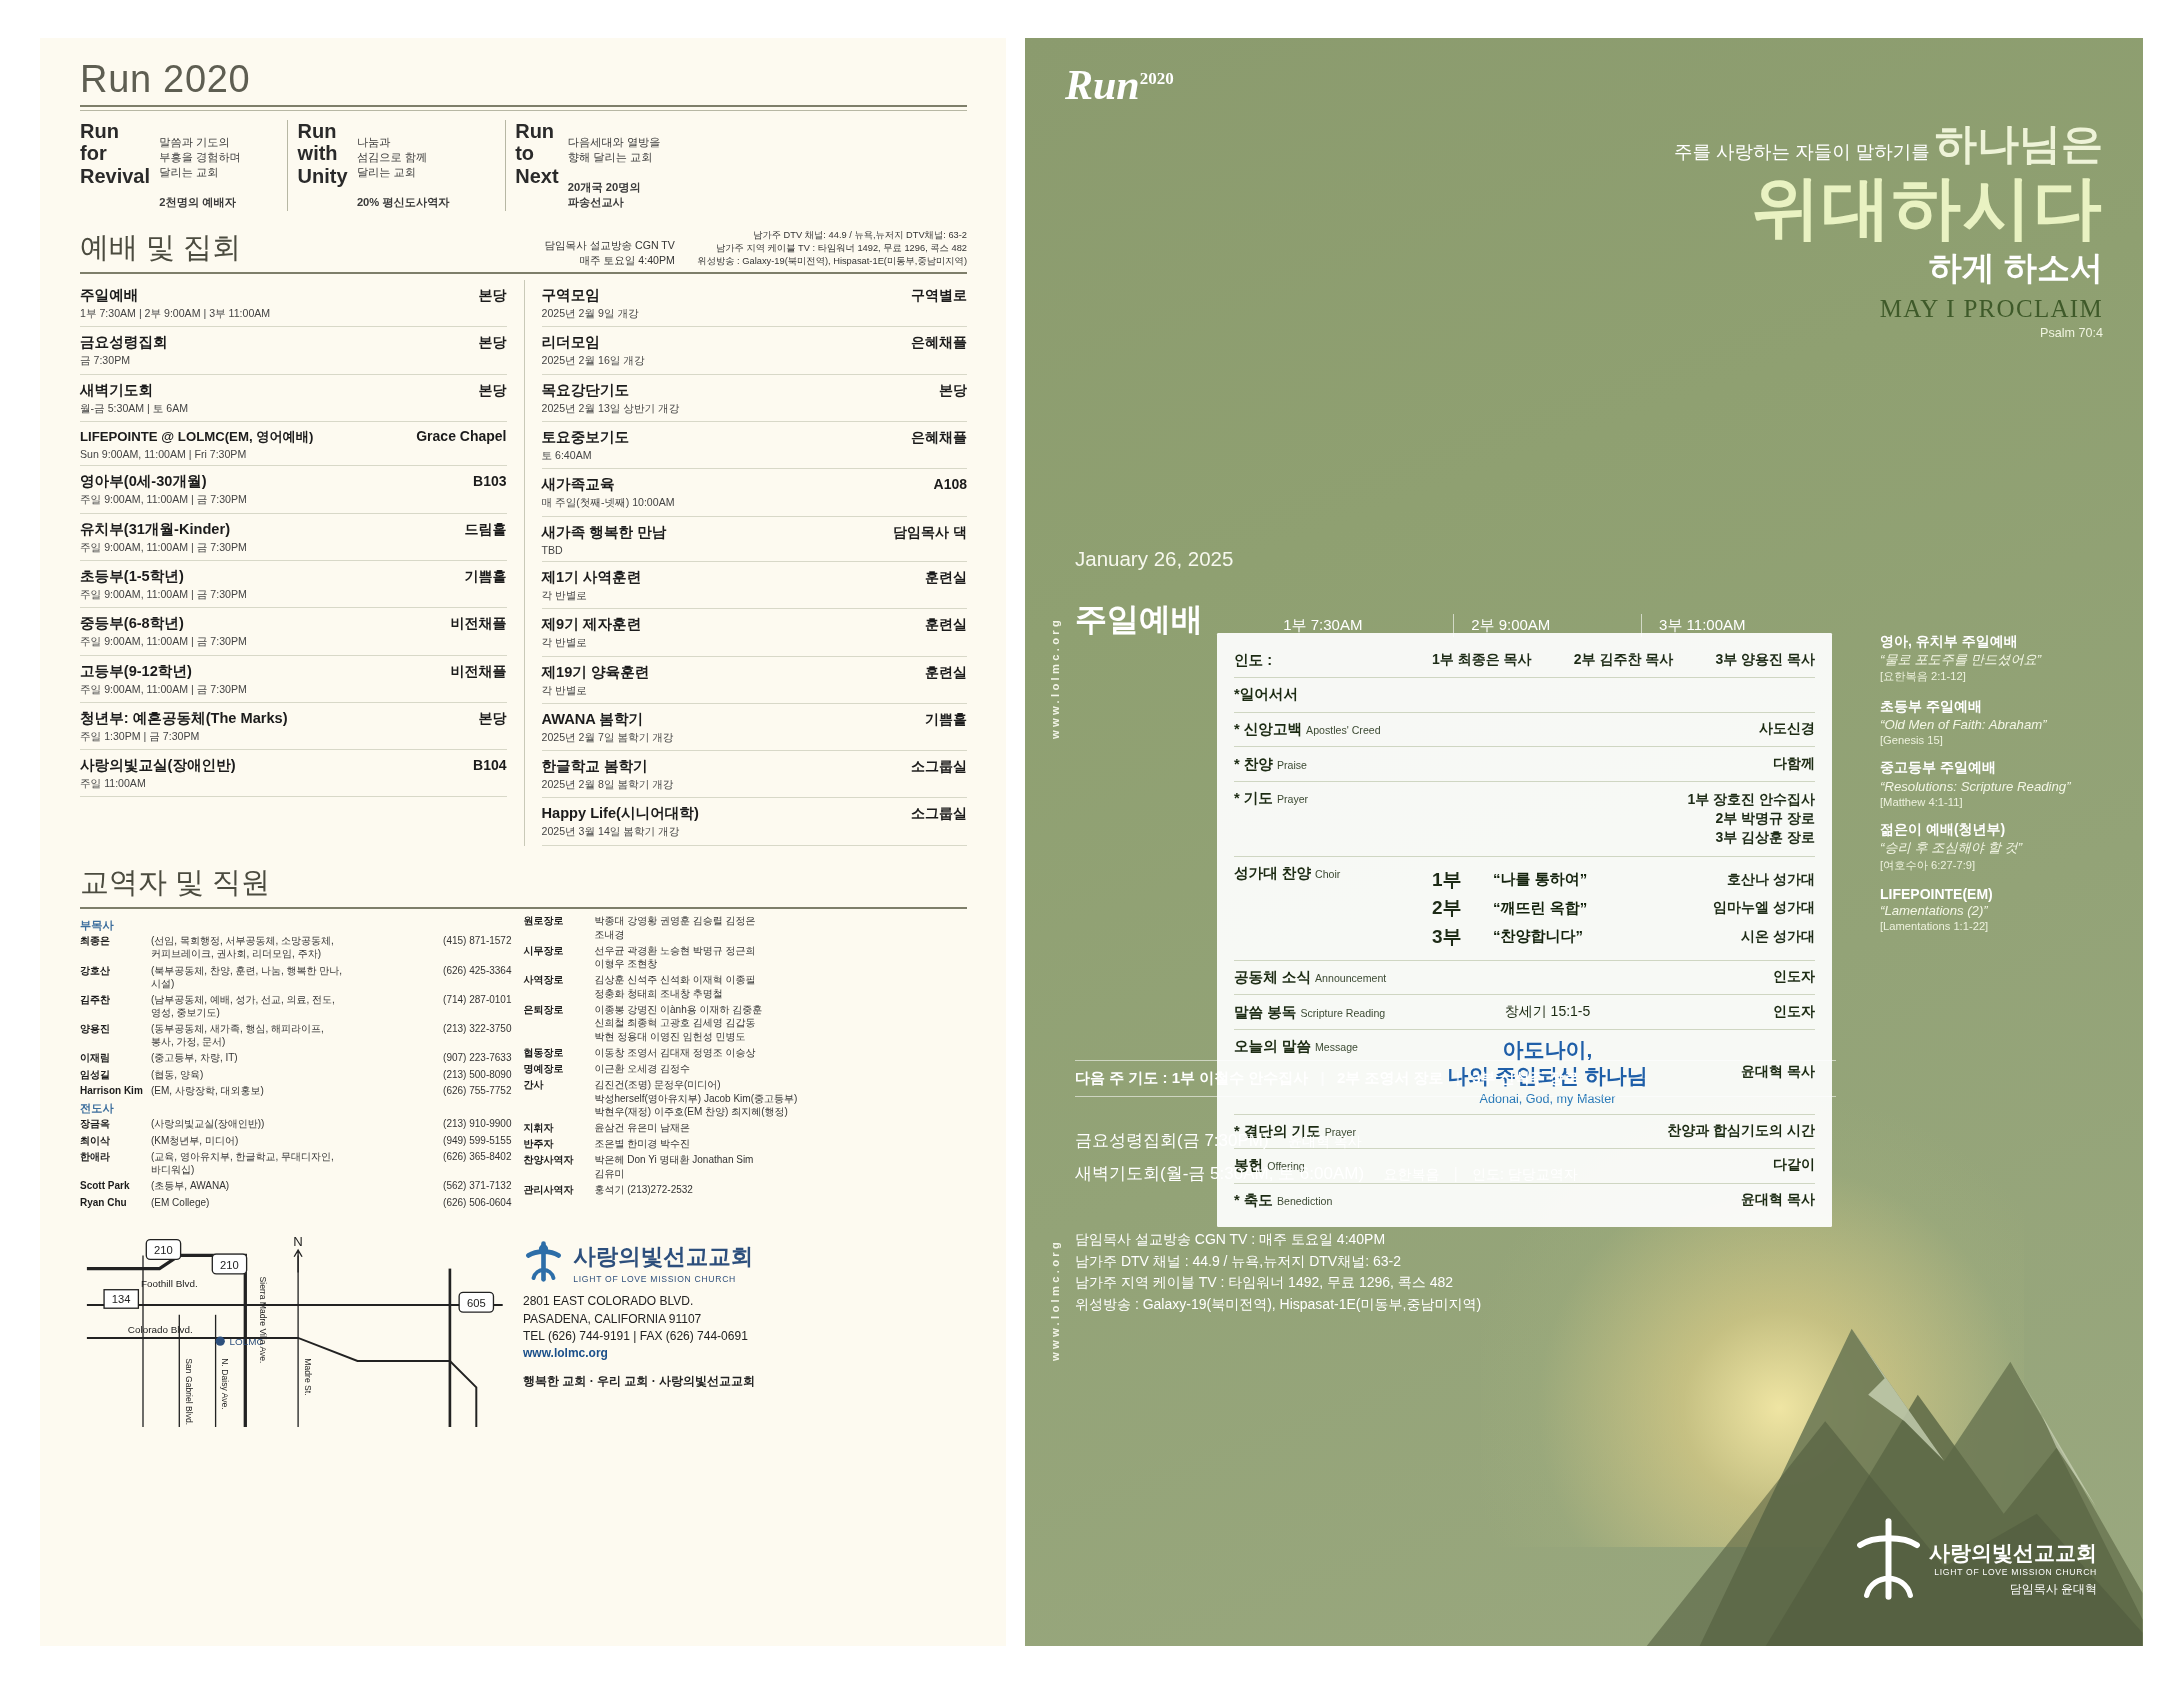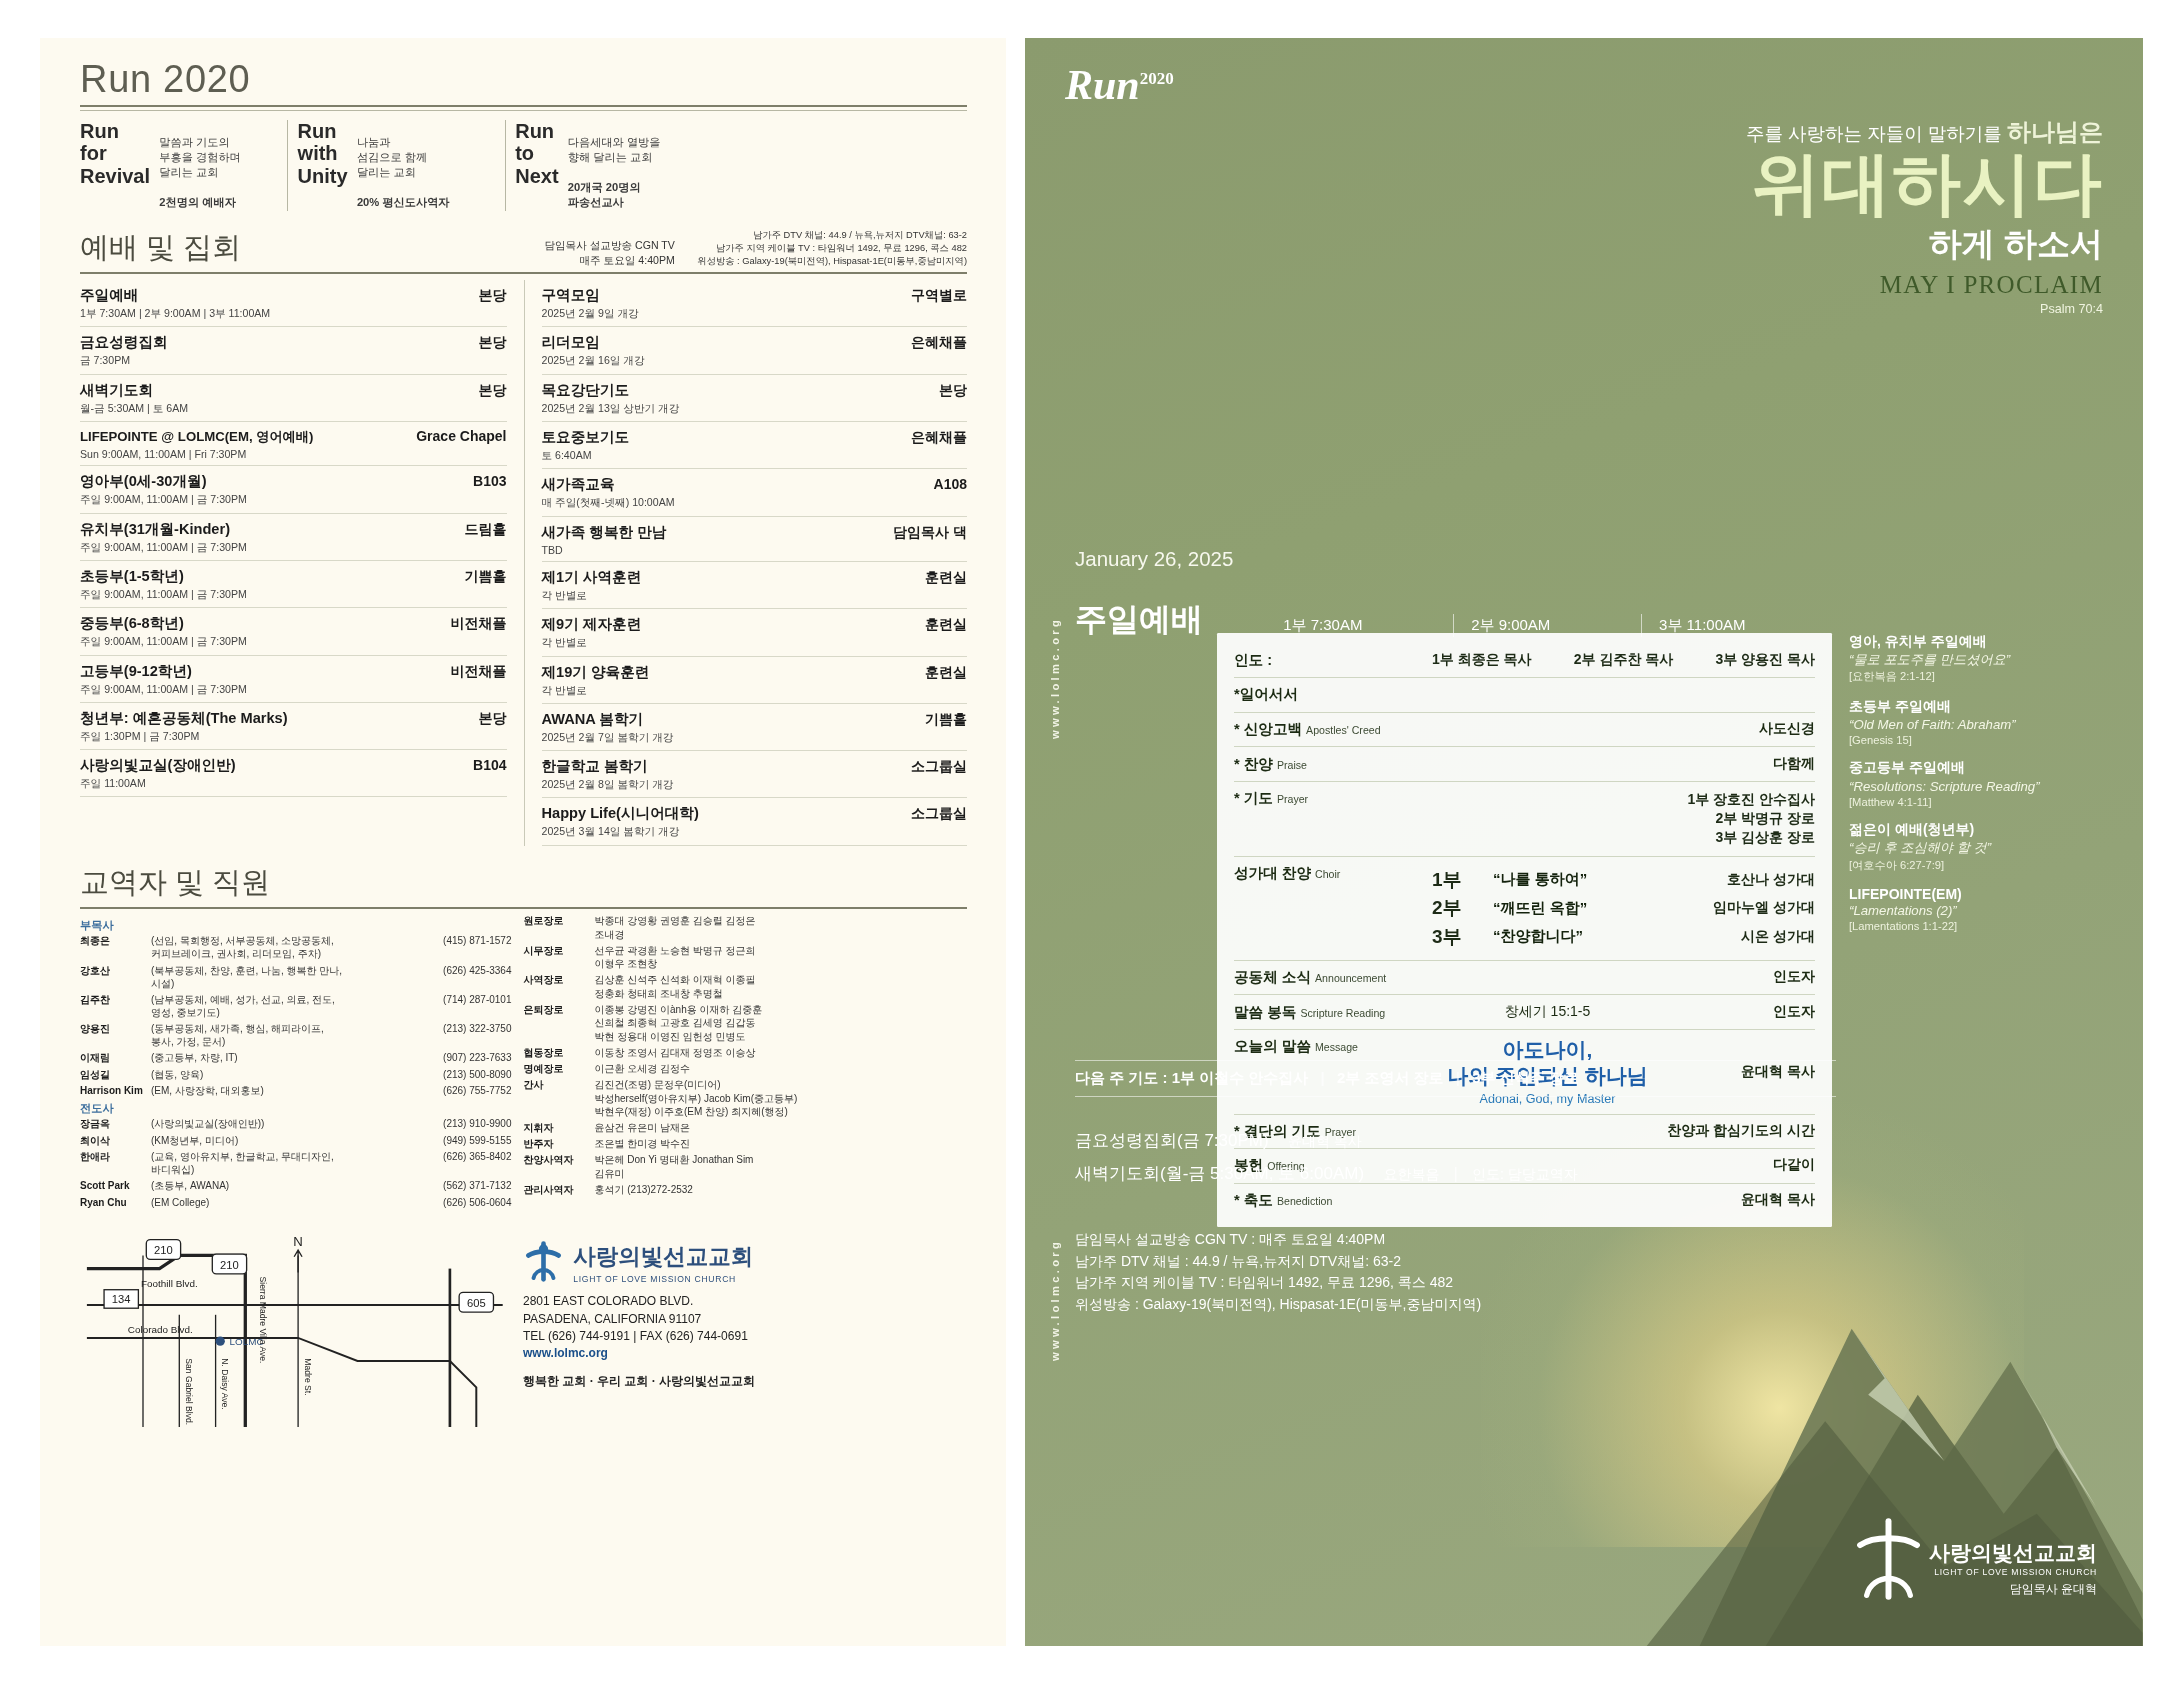--- a/index.html
+++ b/index.html
@@ -78,7 +78,7 @@
 
   .verse{position:absolute;right:40px;top:78px;text-align:right;}
   .verse .l1{font-size:18.5px;color:#ffffff;}
-  .verse .l1 .hl{font-size:24px;color:#eef3d8;font-weight:bold;}
+  .verse .l1 .hl{font-size:42px;color:#eef3d8;font-weight:bold;}
   .verse .l2{font-size:69px;color:#e9f2c2;font-weight:bold;letter-spacing:1.3px;line-height:1.02;margin-top:1.3px;}
   .verse .l3{font-size:33px;color:#ffffff;font-weight:bold;margin-top:2.6px;}
   .verse .l4{font-family:"Liberation Serif",serif;font-size:25px;color:#3f5a2a;letter-spacing:1.3px;margin-top:4px;}

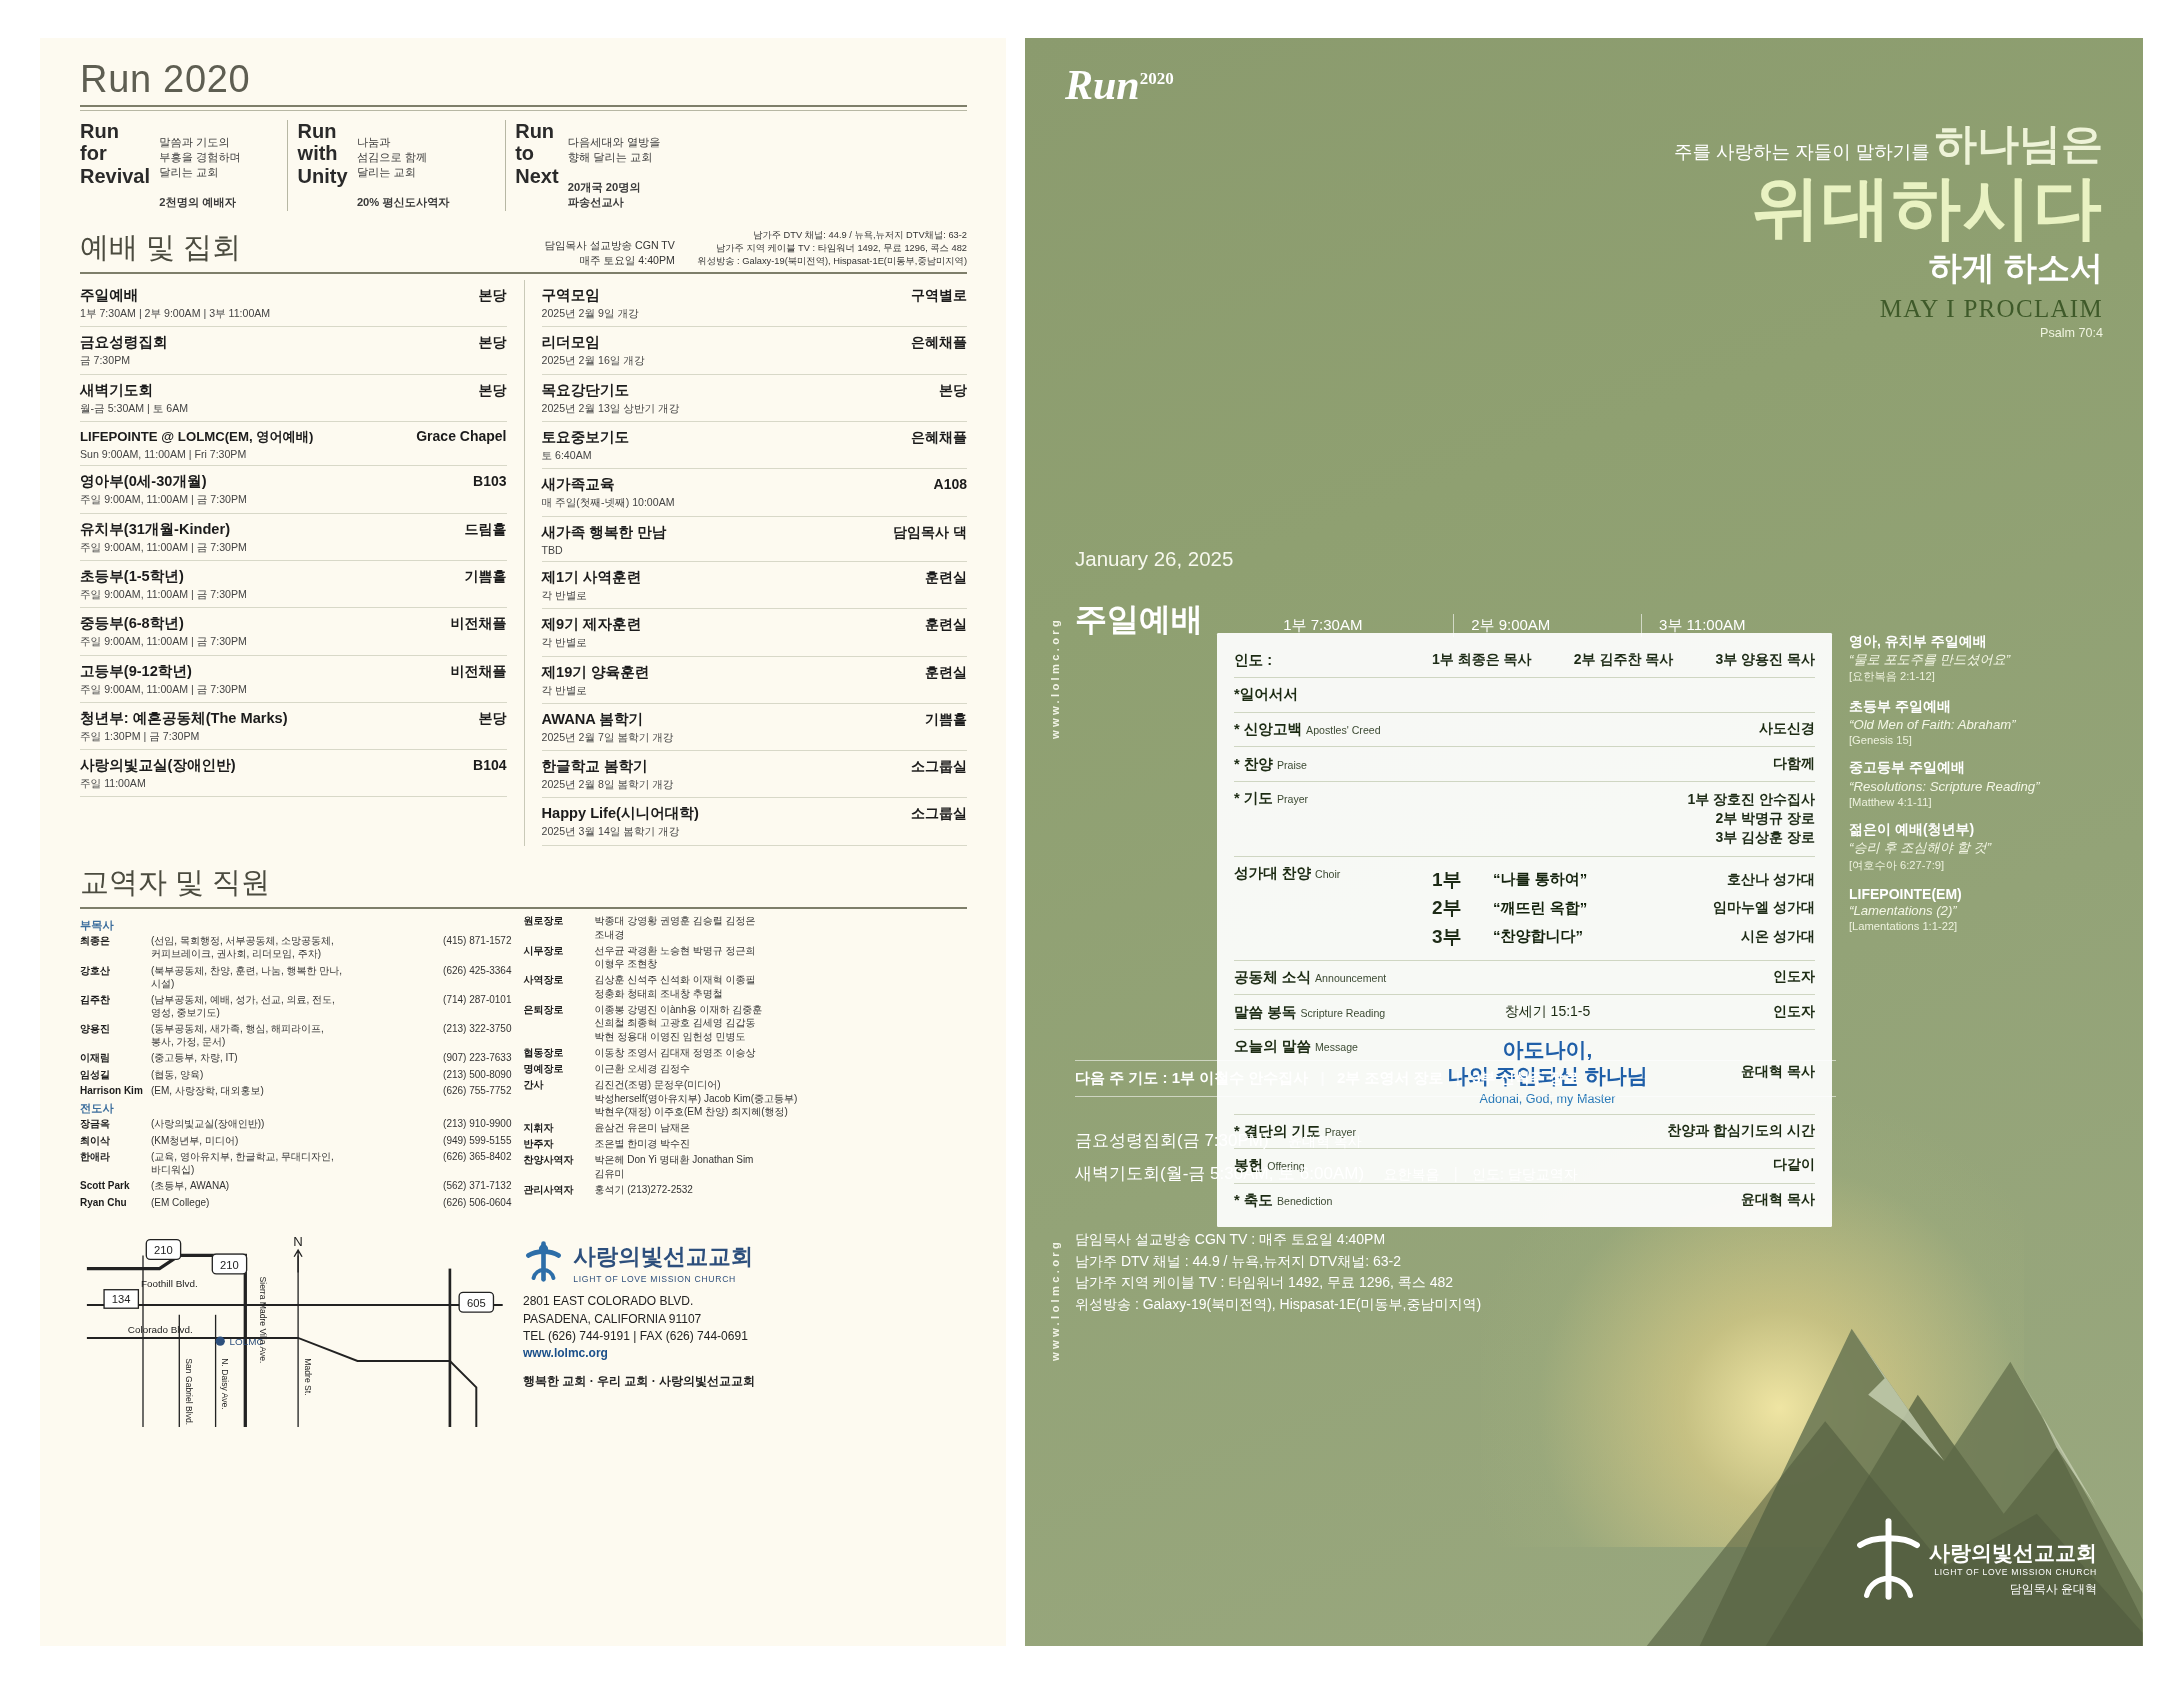--- a/index.html
+++ b/index.html
@@ -114,7 +114,7 @@
   .msg .k{font-size:21px;font-weight:bold;color:#1f5fa8;line-height:1.25;}
   .msg .e{font-size:12.6px;color:#2a7ab8;margin-top:2.6px;}
 
-  .sidenotes{position:absolute;left:824px;top:595px;width:238px;color:#fff;}
+  .sidenotes{position:absolute;left:855px;top:595px;width:238px;color:#fff;}
   .sn{margin-bottom:13.2px;}
   .sn .h{font-size:14px;font-weight:bold;color:#ffffff;}
   .sn .t{font-size:13.2px;font-style:italic;color:#f4f7e6;line-height:1.25;margin-top:1.3px;}

